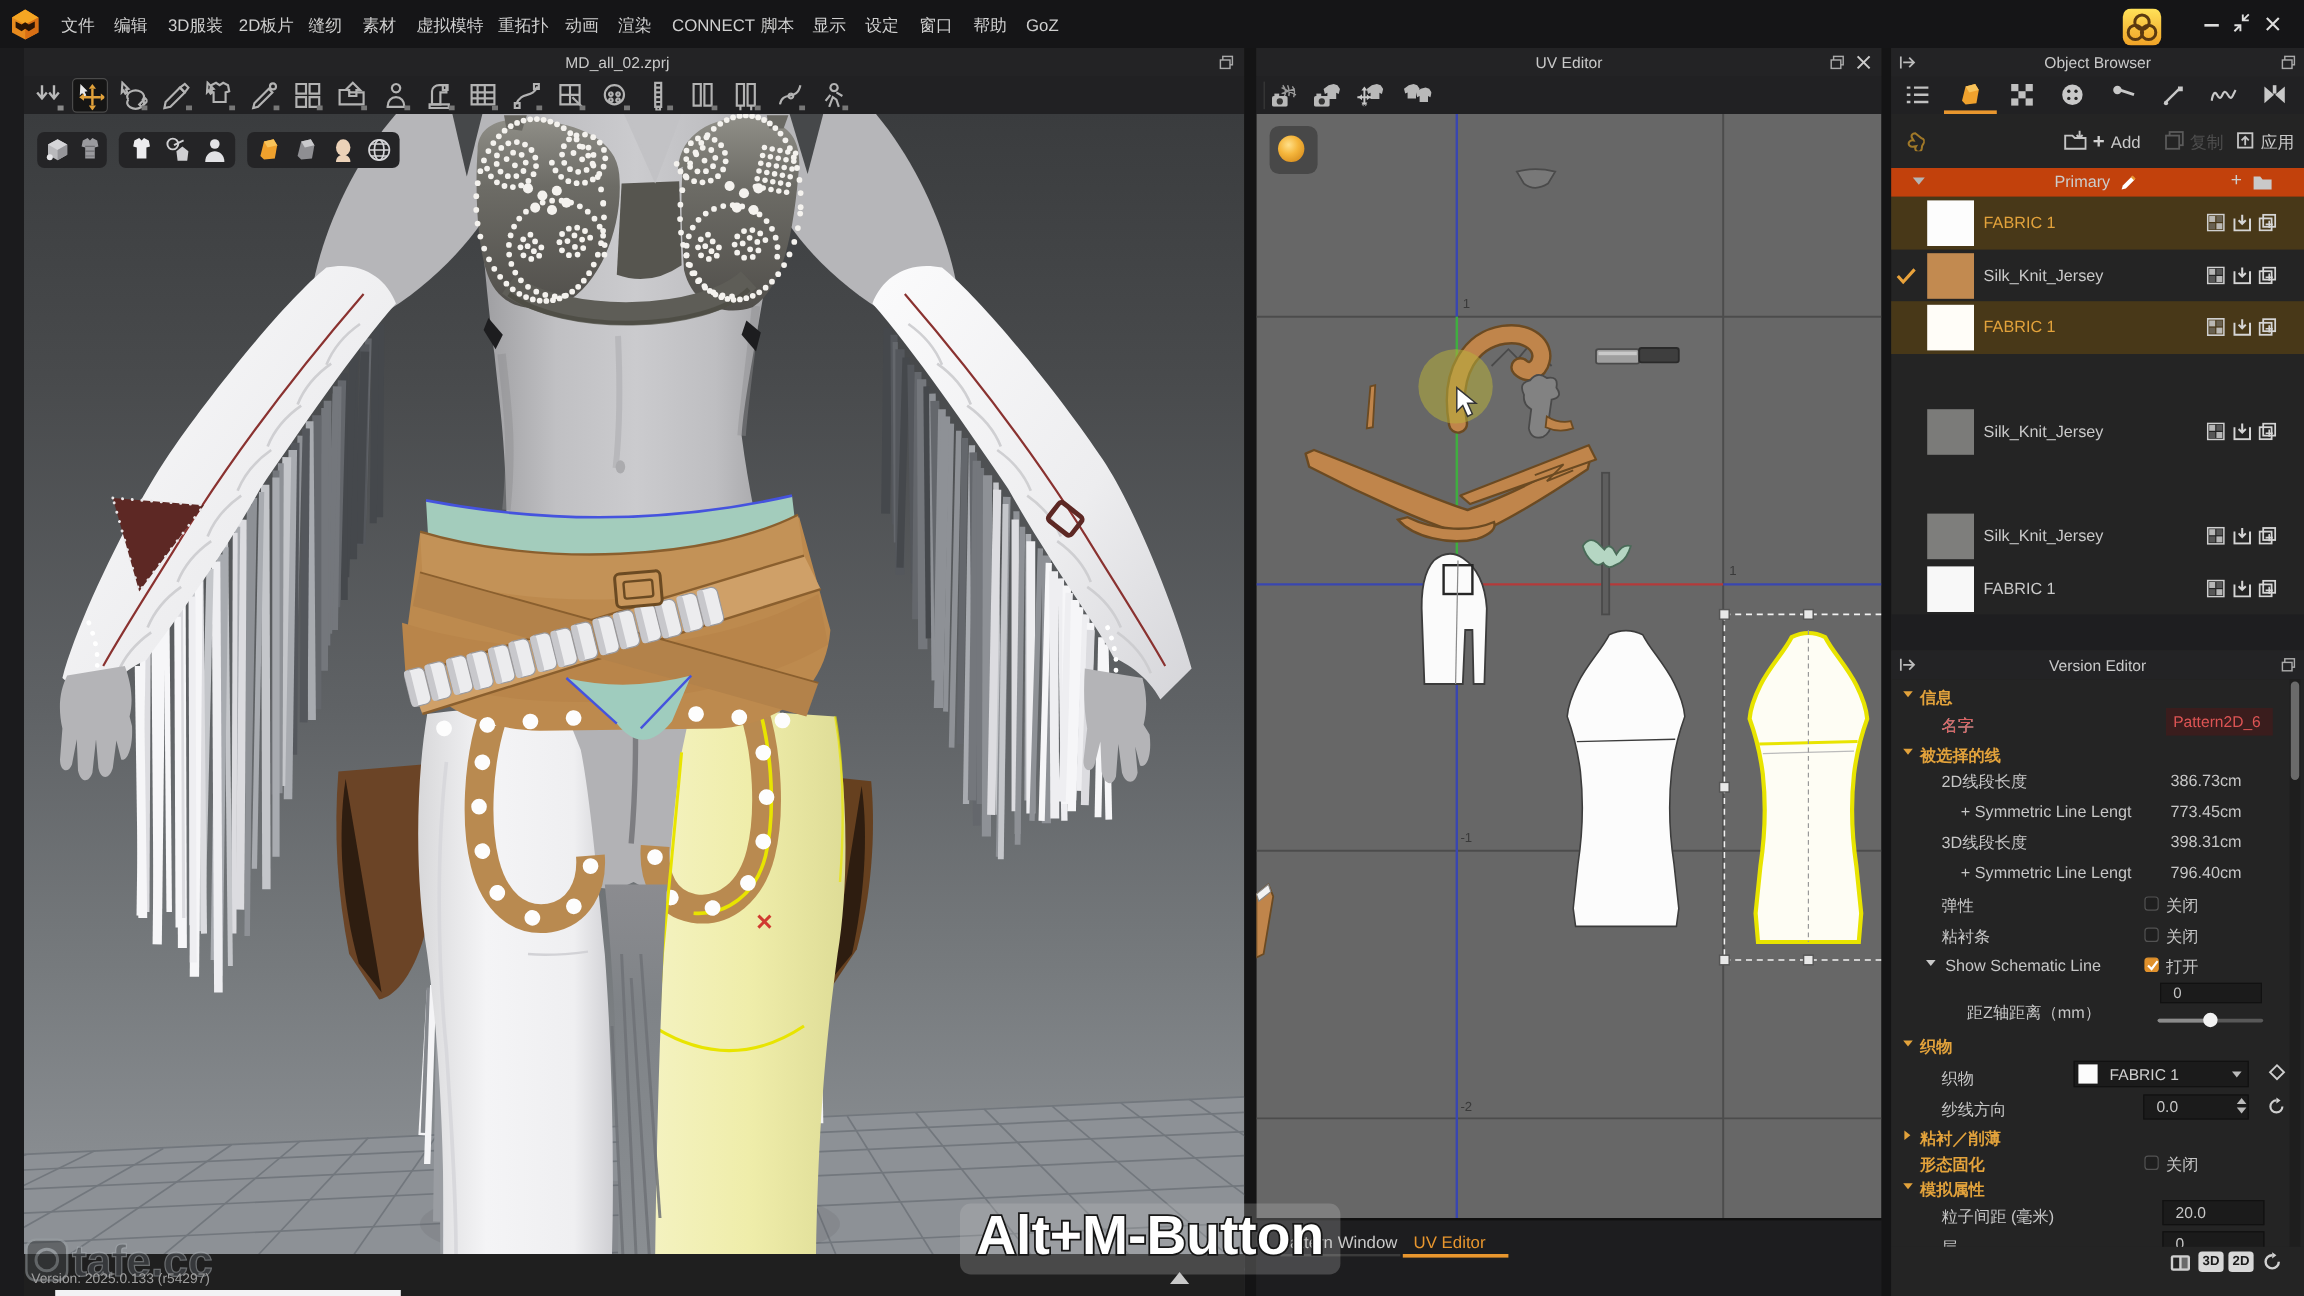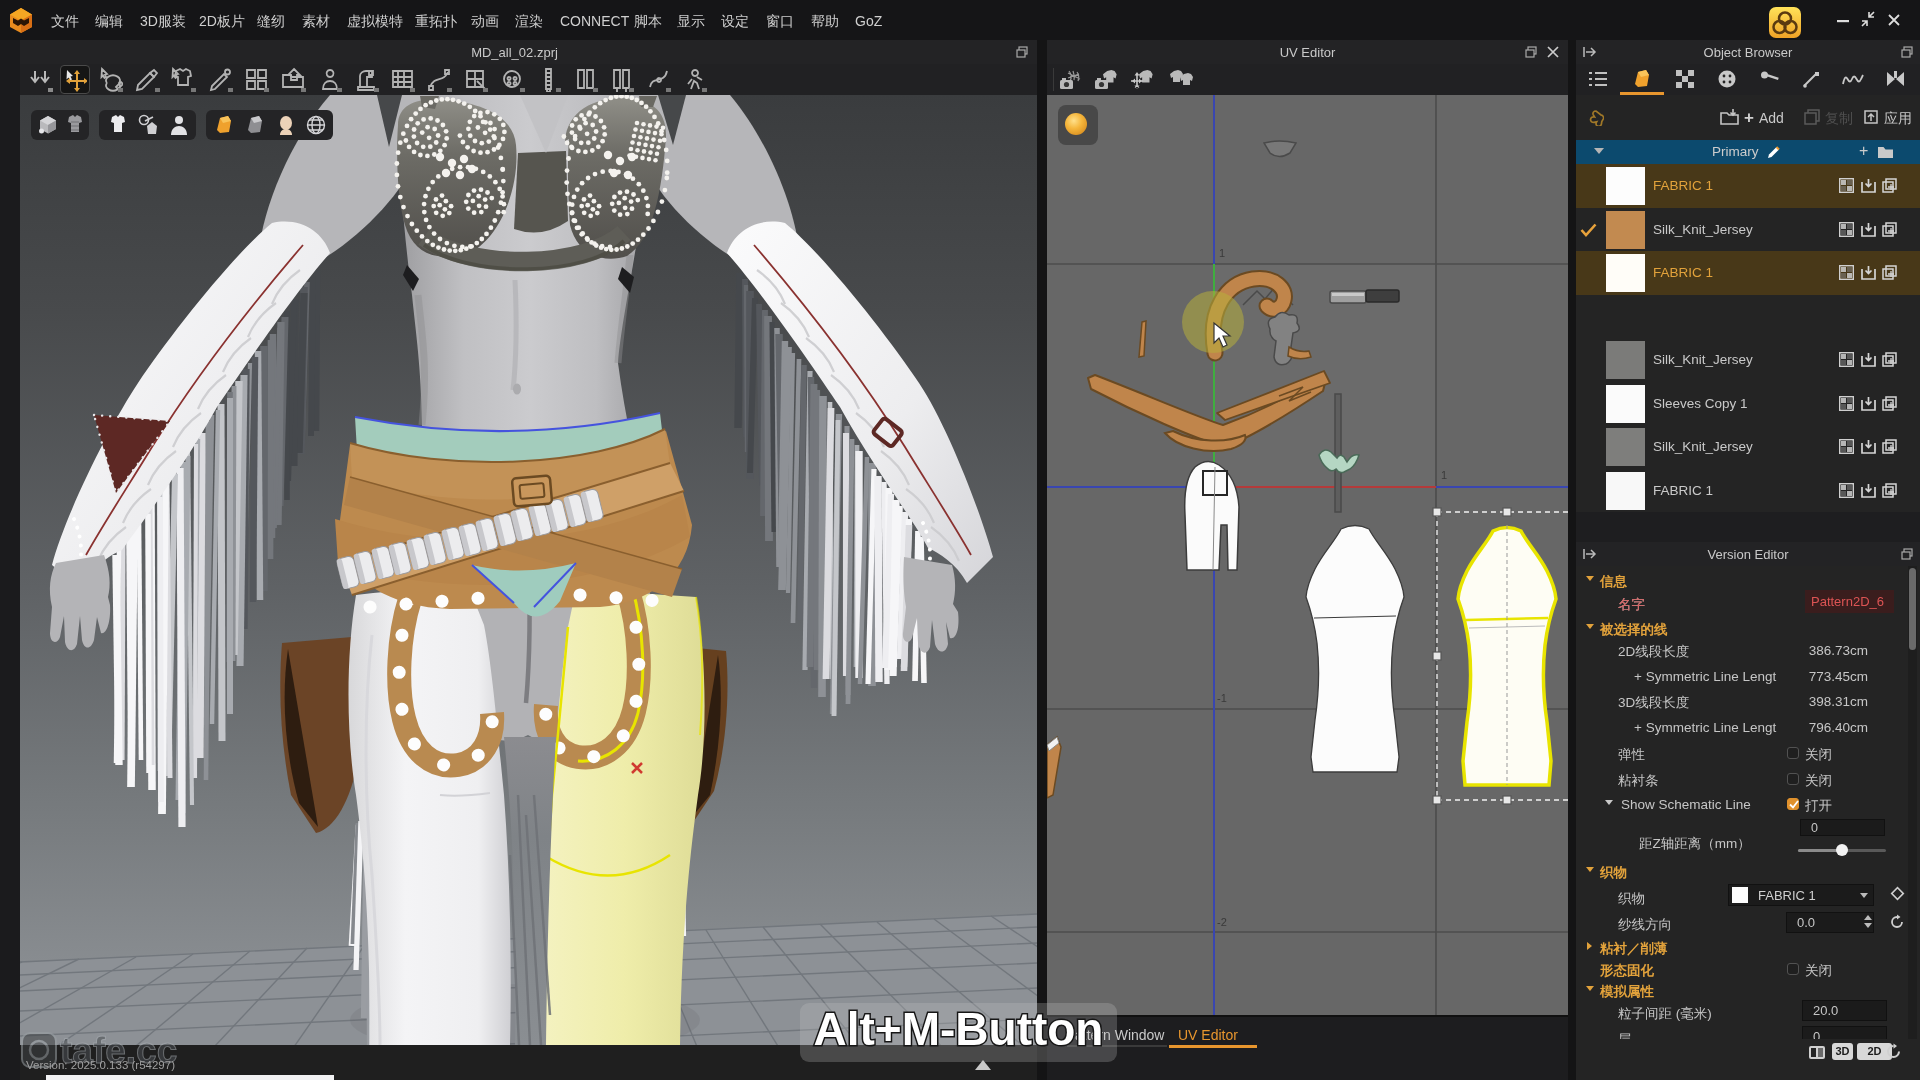--- a/index.html
+++ b/index.html
@@ -1190,7 +1190,7 @@
       <span class="abs" style="left:308px;top:15px;font-size:14px;color:#c9c9c9">应用</span>
     </div>
 
-    <div style="position:relative;height:24px;background:#0c4a6e">
+    <div style="position:relative;height:24px;background:#c2410c">
       <span class="abs" style="left:18px;top:8px;width:0;height:0;border-left:5px solid transparent;border-right:5px solid transparent;border-top:6px solid #b5b5b5"></span>
       <span class="abs" style="left:136px;top:4px;font-size:13.5px;color:#cccccc">Primary</span>
       <svg class="abs" style="left:190px;top:5px" width="15" height="15" viewBox="0 0 15 15">

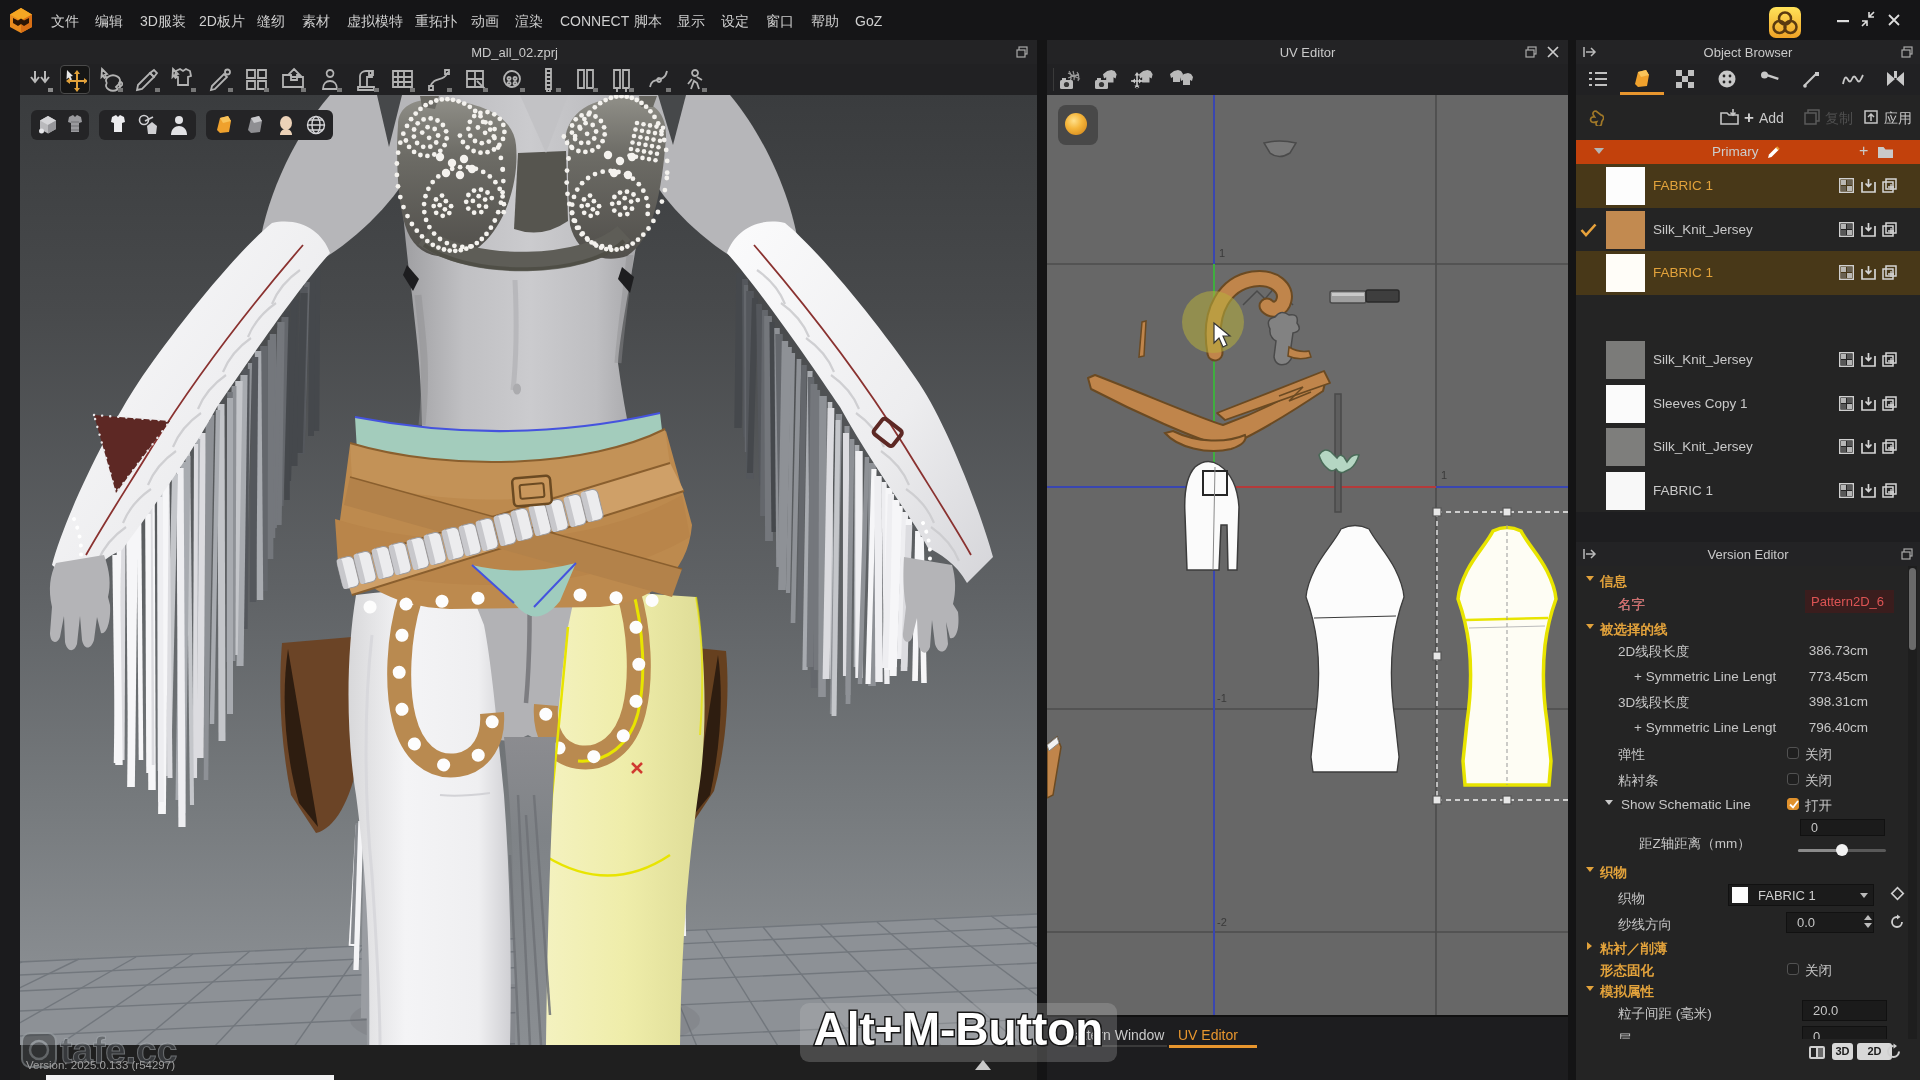--- a/index.html
+++ b/index.html
@@ -1287,26 +1287,6 @@
             <path d="M6 9 h6 M9 6 v6" stroke="#d5d5d5" stroke-width="1.3"></path>
           </svg>
         </div>
-      <div class="obrow" style="top:217.5px">
-          <div class="sw" style="background:#fbfbfb"></div>
-          <span class="nm">Sleeves Copy 1</span>
-          <svg class="abs" style="left:263px;top:14px" width="15" height="15" viewBox="0 0 15 15">
-            <rect x="0.7" y="0.7" width="13.6" height="13.6" fill="none" stroke="#cfcfcf" stroke-width="1.4"></rect>
-            <rect x="2" y="2" width="5" height="5" fill="#cfcfcf" opacity="0.85"></rect>
-            <rect x="8" y="8" width="5" height="5" fill="#cfcfcf" opacity="0.85"></rect>
-            <rect x="8" y="2" width="5" height="5" fill="#8a8a8a" opacity="0.5"></rect>
-            <rect x="2" y="8" width="5" height="5" fill="#8a8a8a" opacity="0.5"></rect>
-          </svg>
-          <svg class="abs" style="left:285px;top:14px" width="15" height="15" viewBox="0 0 15 15">
-            <path d="M1 4 V14 H14 V4" fill="none" stroke="#d5d5d5" stroke-width="1.7"></path>
-            <path d="M7.5 1 V8 M4.5 5.5 L7.5 8.5 L10.5 5.5" stroke="#d5d5d5" stroke-width="1.7" fill="none"></path>
-          </svg>
-          <svg class="abs" style="left:306px;top:14px" width="15" height="15" viewBox="0 0 15 15">
-            <rect x="4" y="1" width="10" height="10" fill="none" stroke="#d5d5d5" stroke-width="1.5"></rect>
-            <rect x="1" y="4" width="10" height="10" fill="none" stroke="#d5d5d5" stroke-width="1.5"></rect>
-            <path d="M6 9 h6 M9 6 v6" stroke="#d5d5d5" stroke-width="1.3"></path>
-          </svg>
-        </div>
       <div class="obrow" style="top:261.0px">
           <div class="sw" style="background:#7e7e7c"></div>
           <span class="nm">Silk_Knit_Jersey</span>

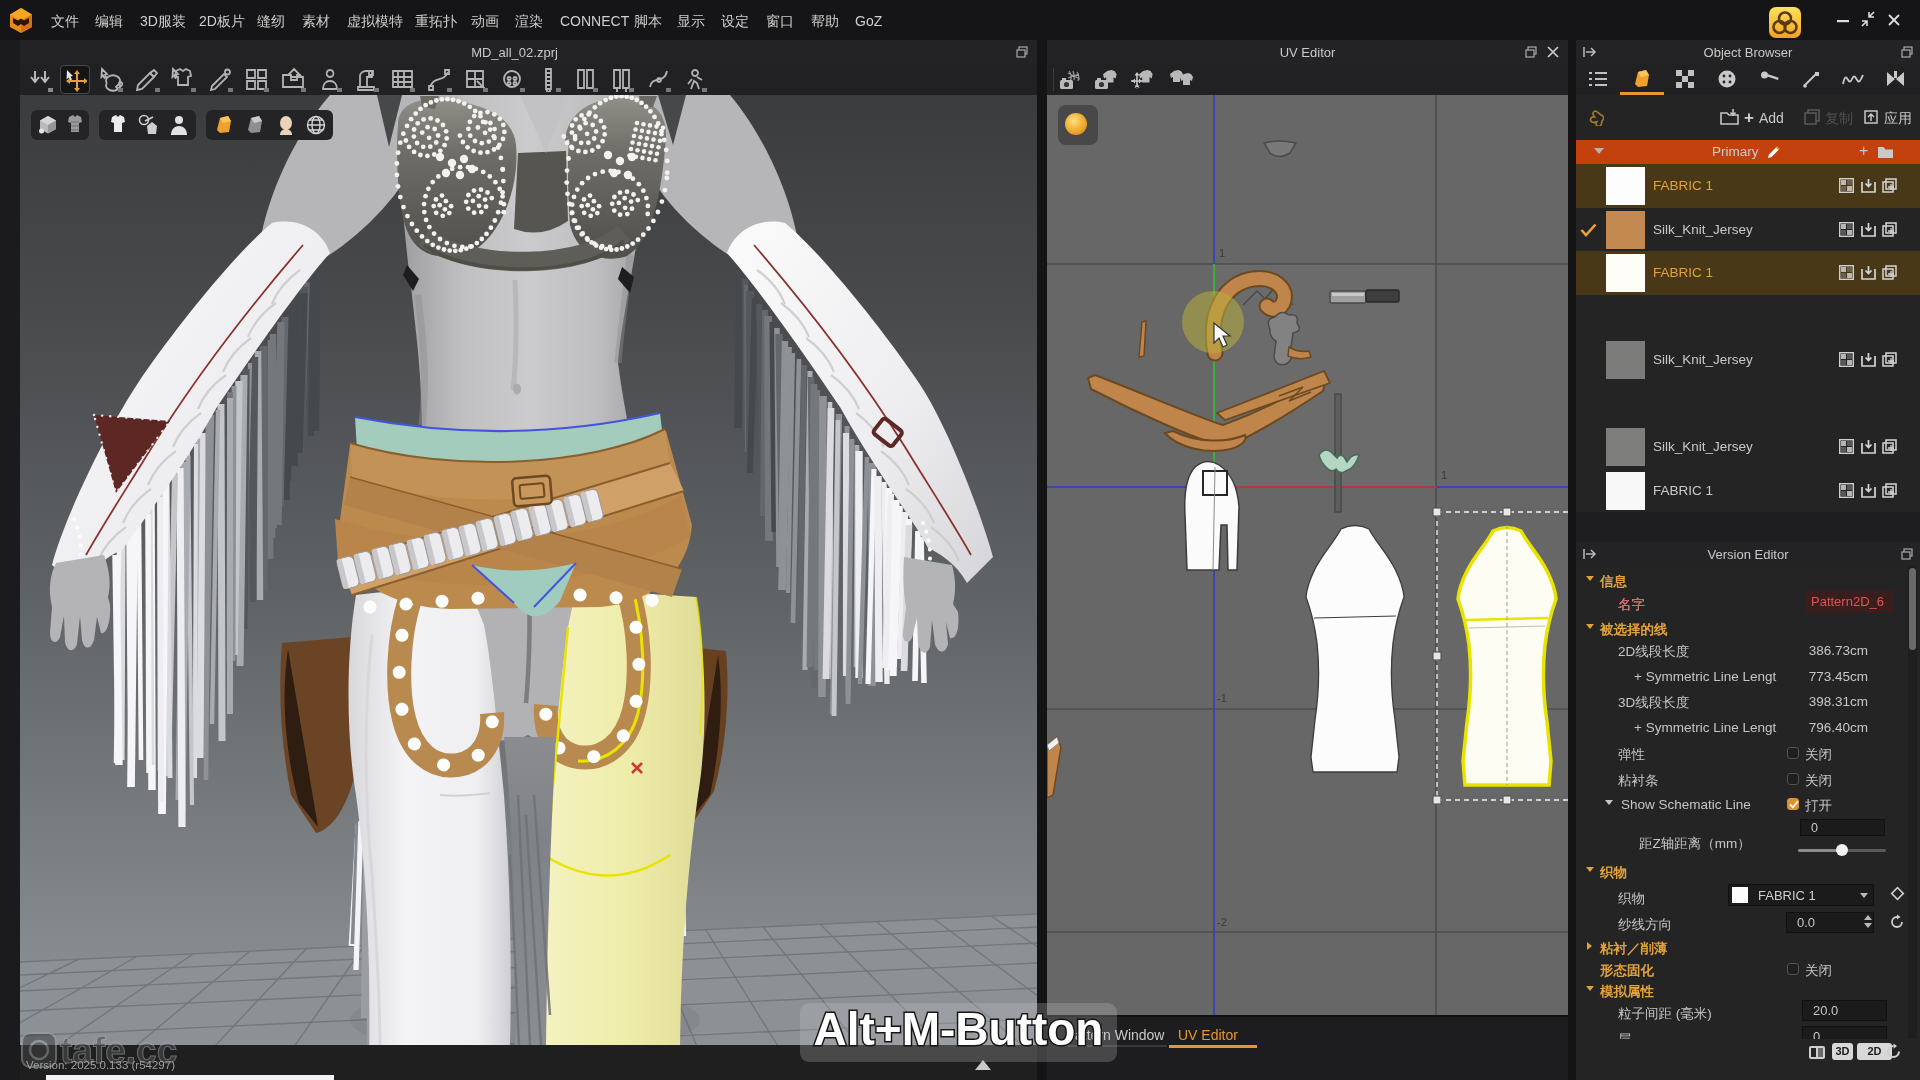--- a/index.html
+++ b/index.html
@@ -1416,7 +1416,7 @@
           <rect x="10" y="3" width="5" height="9" fill="#6a6a6a"></rect>
         </svg>
       <span class="abs" style="left:256px;top:4px;width:21px;height:17px;background:#d8d8d8;border-radius:3px;color:#1a1a1a;font-size:11px;font-weight:bold;text-align:center;line-height:17px">3D</span>
-      <span class="abs" style="left:281px;top:4px;width:35px;height:17px;background:#d8d8d8;border-radius:3px;color:#1a1a1a;font-size:11px;font-weight:bold;text-align:center;line-height:17px">2D</span>
+      <span class="abs" style="left:281px;top:4px;width:21px;height:17px;background:#d8d8d8;border-radius:3px;color:#1a1a1a;font-size:11px;font-weight:bold;text-align:center;line-height:17px">2D</span>
       <svg class="abs" style="left:309px;top:4px" width="17" height="17" viewBox="0 0 17 17">
           <path d="M14 8.5 A5.5 5.5 0 1 1 8.5 3" stroke="#d0d0d0" stroke-width="2" fill="none"></path>
           <path d="M8.5 0.5 L12 3 L8.5 5.8 Z" fill="#d0d0d0"></path>

